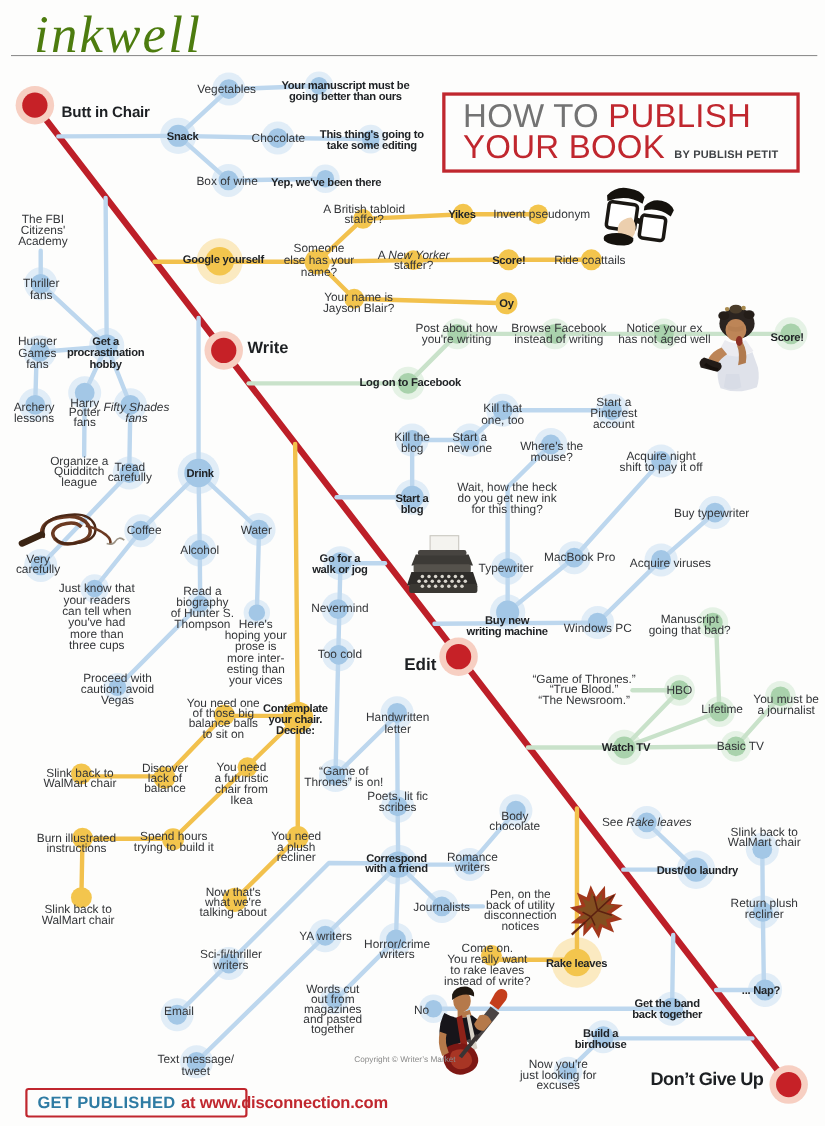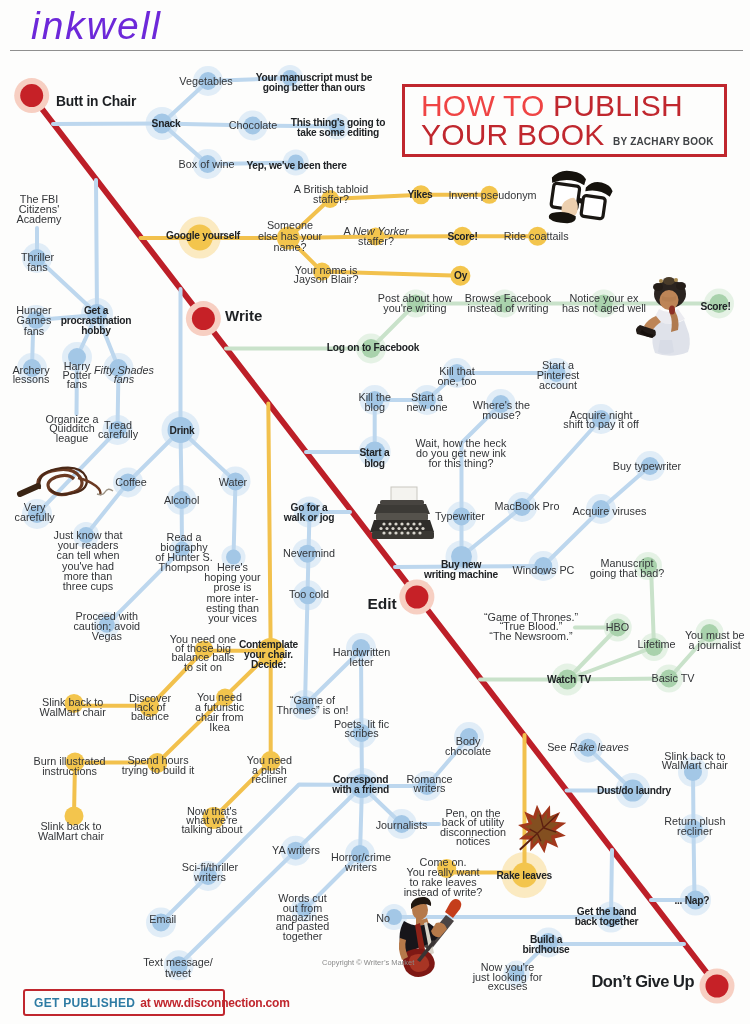--- a/index.html
+++ b/index.html
@@ -2,7 +2,7 @@
 <html><head><meta charset="utf-8"><style>
 *{margin:0;padding:0;box-sizing:border-box}
 body{width:750px;height:1024px;position:relative;background:#fdfdfc;font-family:"Liberation Sans",sans-serif;overflow:hidden}
-.inkwell{position:absolute;left:31px;top:4px;font-family:Liberation Sans, sans-serif;font-style:italic;font-size:39px;color:#6d28d9;letter-spacing:2px}
+.inkwell{position:absolute;left:31px;top:4px;font-family:Liberation Serif, serif;font-style:italic;font-size:48px;color:#4d7c0f;letter-spacing:2px}
 .rule{position:absolute;left:10px;top:50px;width:733px;height:1px;background:#8f8f8f}
 .titlebox{position:absolute;left:402px;top:84px;width:325px;height:73px;border:3px solid #c0272e;padding:4px 0 0 16px}
 .t1{font-size:30px;letter-spacing:0.2px;line-height:29px;color:#c0272e;white-space:nowrap}

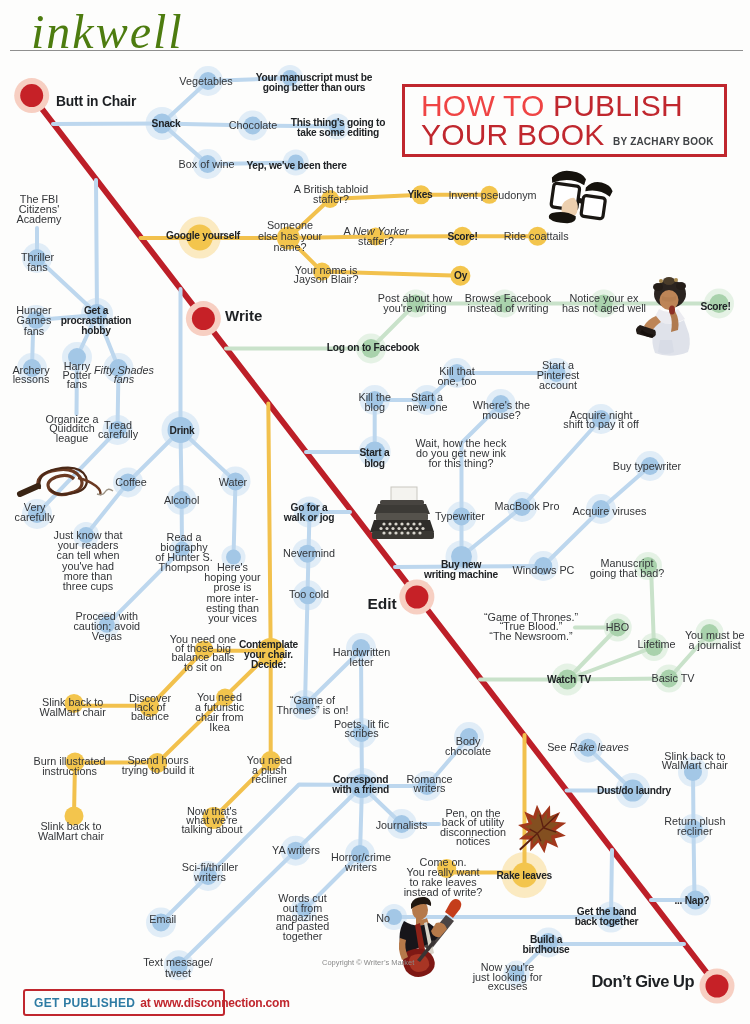--- a/index.html
+++ b/index.html
@@ -6,7 +6,7 @@
 .rule{position:absolute;left:10px;top:50px;width:733px;height:1px;background:#8f8f8f}
 .titlebox{position:absolute;left:402px;top:84px;width:325px;height:73px;border:3px solid #c0272e;padding:4px 0 0 16px}
 .t1{font-size:30px;letter-spacing:0.2px;line-height:29px;color:#c0272e;white-space:nowrap}
-.t1 .blu{color:#ef4444}
+.t1 .blu{color:#737373}
 .byline{font-size:10px;font-weight:bold;color:#3f4245;letter-spacing:0.2px}
 .getpub{position:absolute;left:23px;top:989px;width:202px;height:27px;border:2px solid #c0272e;border-radius:3px;display:flex;align-items:center;padding-left:9px;font-size:12px;font-weight:bold;white-space:nowrap}
 .getpub .g1{color:#2e7ba3;letter-spacing:0.3px}

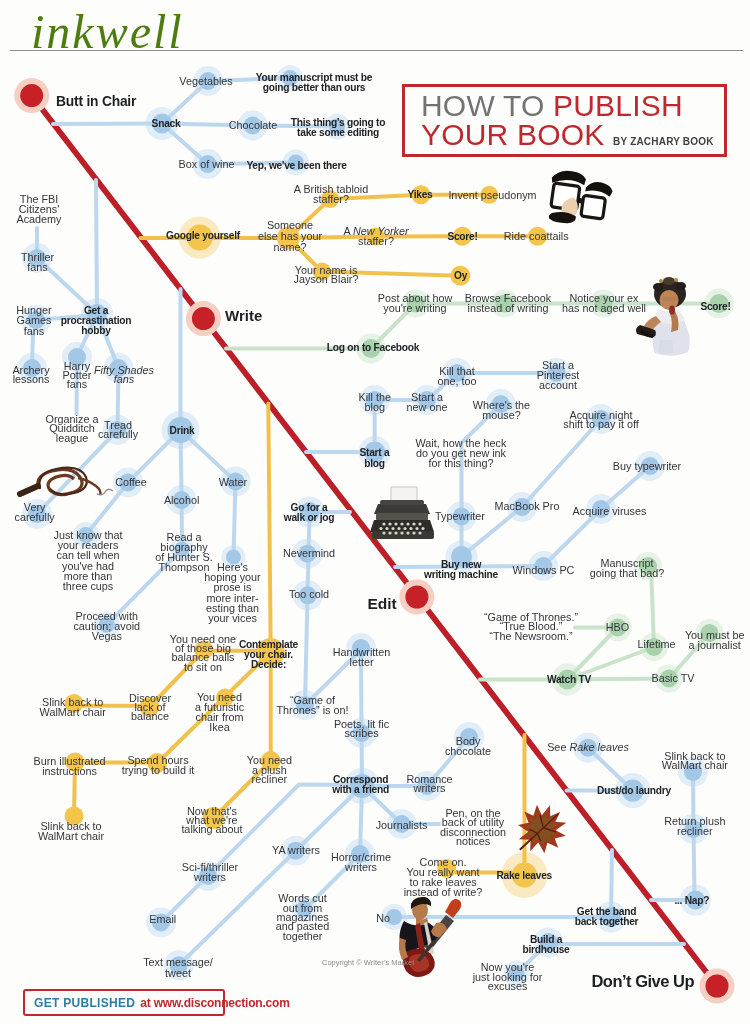--- a/index.html
+++ b/index.html
@@ -452,7 +452,7 @@
 </svg>
 <div class="titlebox">
 <div class="t1"><span class="blu">HOW TO </span>PUBLISH</div>
-<div class="t1">YOUR BOOK <span class="byline">BY ZACHARY BOOK</span></div>
+<div class="t1">YOUR BOOK <span class="byline">BY PUBLISH PETIT</span></div>
 </div>
 <div class="getpub">
     <span class="g1">GET PUBLISHED</span>

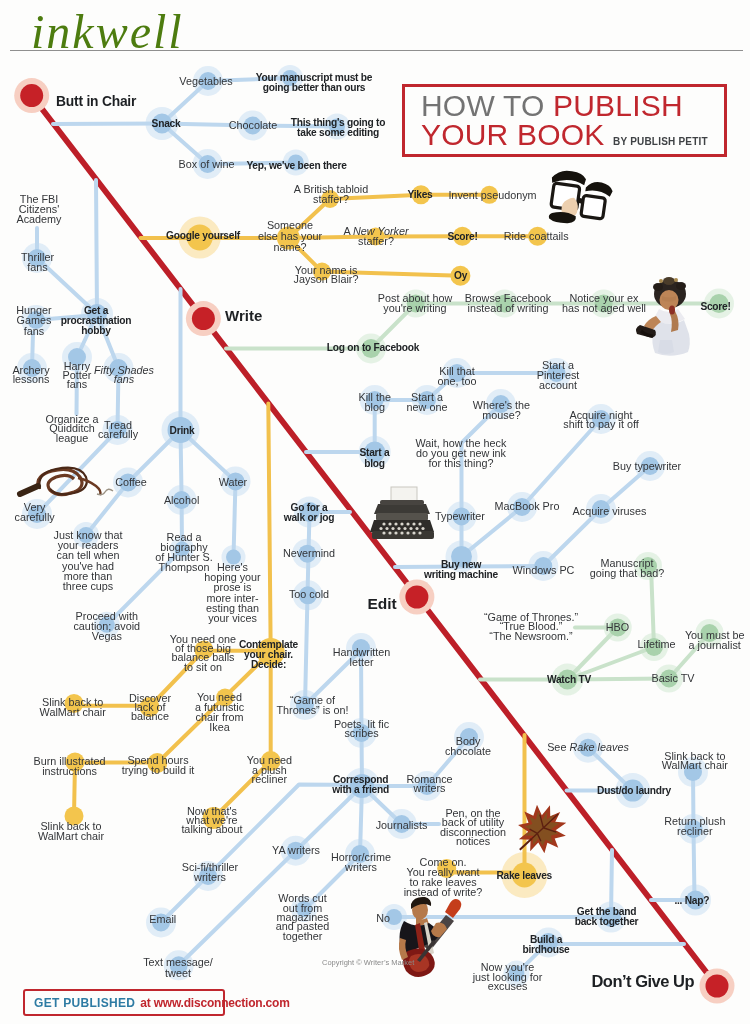--- a/index.html
+++ b/index.html
@@ -8,7 +8,7 @@
 .t1{font-size:30px;letter-spacing:0.2px;line-height:29px;color:#c0272e;white-space:nowrap}
 .t1 .blu{color:#737373}
 .byline{font-size:10px;font-weight:bold;color:#3f4245;letter-spacing:0.2px}
-.getpub{position:absolute;left:23px;top:989px;width:202px;height:27px;border:2px solid #c0272e;border-radius:3px;display:flex;align-items:center;padding-left:9px;font-size:12px;font-weight:bold;white-space:nowrap}
+.getpub{position:absolute;left:23px;top:989px;width:202px;height:27px;border:2px solid #c0272e;border-radius:3px;display:flex;align-items:center;padding-left:9px;font-size:15px;font-weight:bold;white-space:nowrap}
 .getpub .g1{color:#2e7ba3;letter-spacing:0.3px}
 .getpub .g2{color:#c0272e;margin-left:5px;letter-spacing:-0.2px}
 .copyr{position:absolute;left:322px;top:958px;font-size:7.5px;color:#8a8a8a}

